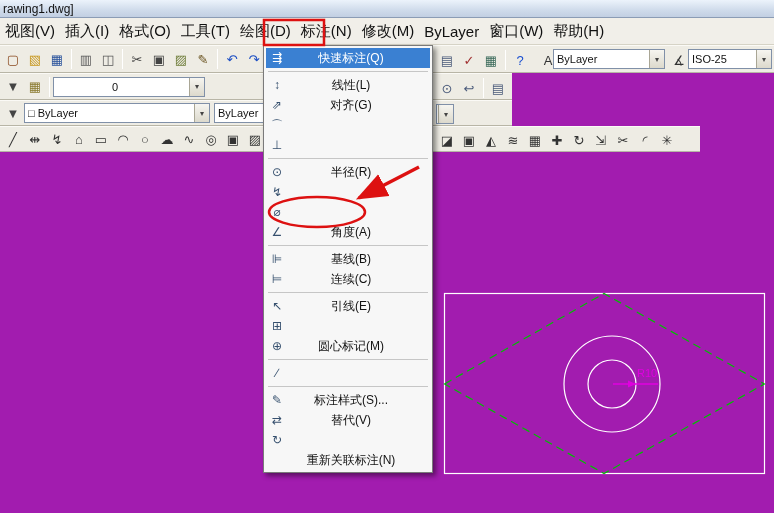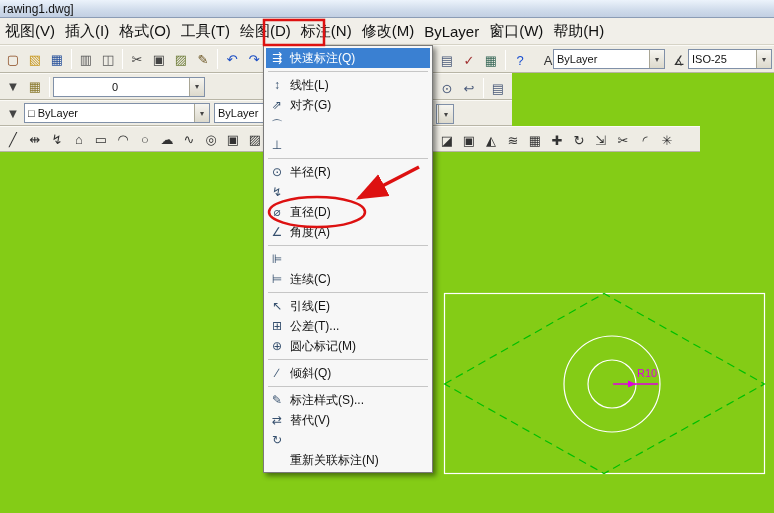--- a/index.html
+++ b/index.html
@@ -5,7 +5,7 @@
   *{box-sizing:border-box;margin:0;padding:0}
   html,body{width:774px;height:513px;overflow:hidden;background:#000;
     font-family:"Liberation Sans","DejaVu Sans",sans-serif;}
-  .app{position:relative;width:774px;height:513px;background:#84cc16;}
+  .app{position:relative;width:774px;height:513px;background:#a21caf;}
 
   
   .titlebar{position:absolute;left:0;top:0;width:774px;height:18px;

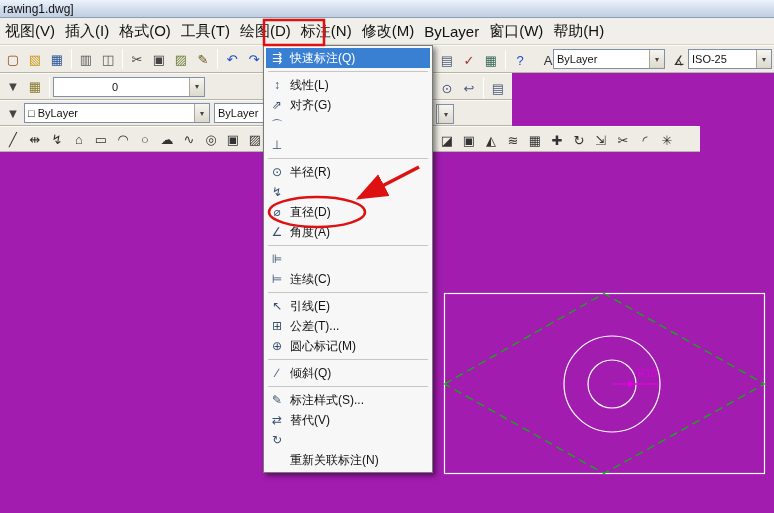--- a/index.html
+++ b/index.html
@@ -45,7 +45,7 @@
     z-index:50;padding:2px;font-size:12px;}
   .mi{height:20px;display:flex;align-items:center;gap:4px;padding:0 4px 0 2px;color:#111;}
   .mi-icon{width:18px;text-align:center;font-size:12px;color:#36506e;flex:0 0 auto;}
-  .mi-label{flex:1;white-space:nowrap;}
+  .mi-label{flex:1;white-space:nowrap;text-align:center;}
   .mi-arrow{width:10px;font-size:9px;color:#333;text-align:right;flex:0 0 auto;}
   .mi.hl{background:#3a80d2;color:#fff;}
   .mi.hl .mi-icon{color:#fff;}

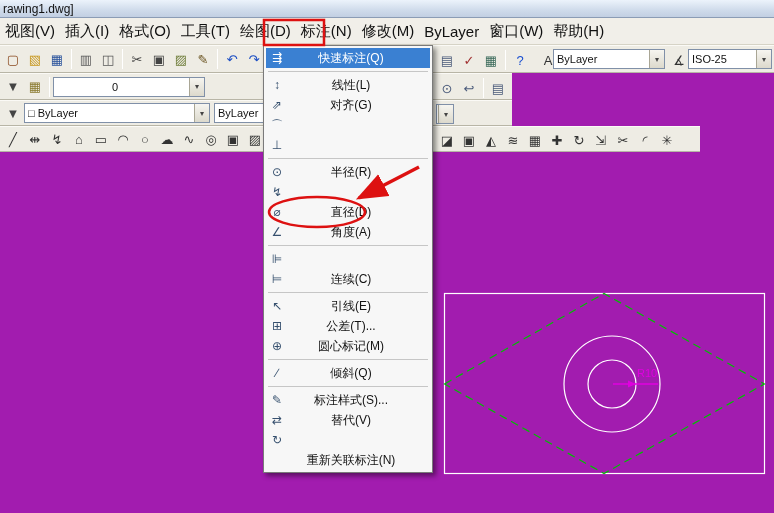--- a/index.html
+++ b/index.html
@@ -354,7 +354,6 @@
       </div>
       <div class="mi">
         <span class="mi-icon">⌀</span>
-        <span class="mi-label">直径(D)</span>
         <span class="mi-arrow"></span>
       </div>
       <div class="mi">

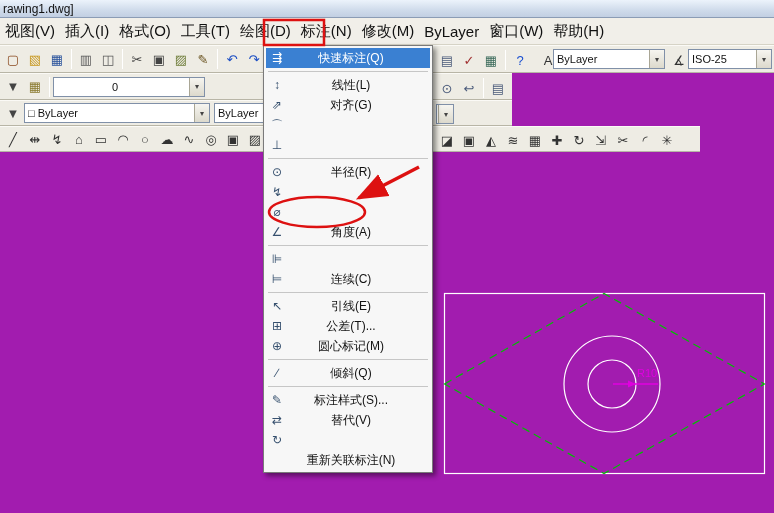--- a/index.html
+++ b/index.html
@@ -364,6 +364,7 @@
       <div class="msep"></div>
       <div class="mi">
         <span class="mi-icon">⊫</span>
+        <span class="mi-label">基线(B)</span>
         <span class="mi-arrow"></span>
       </div>
       <div class="mi">

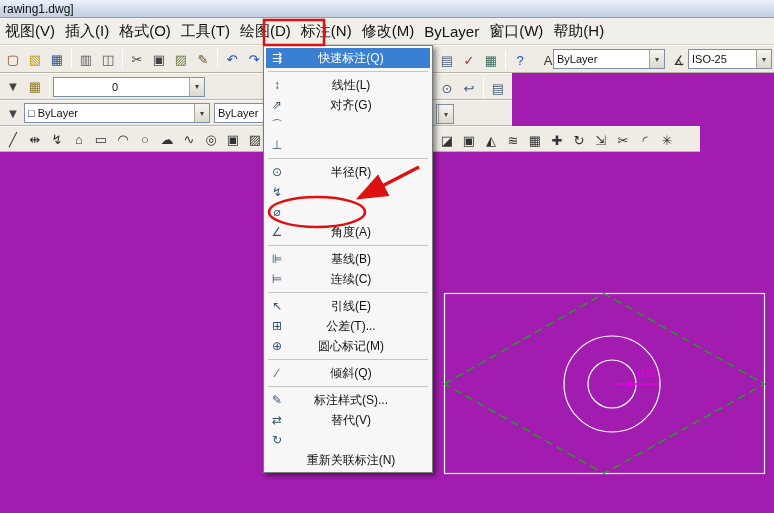--- a/index.html
+++ b/index.html
@@ -380,7 +380,6 @@
       </div>
       <div class="mi">
         <span class="mi-icon">⊞</span>
-        <span class="mi-label">公差(T)...</span>
         <span class="mi-arrow"></span>
       </div>
       <div class="mi">

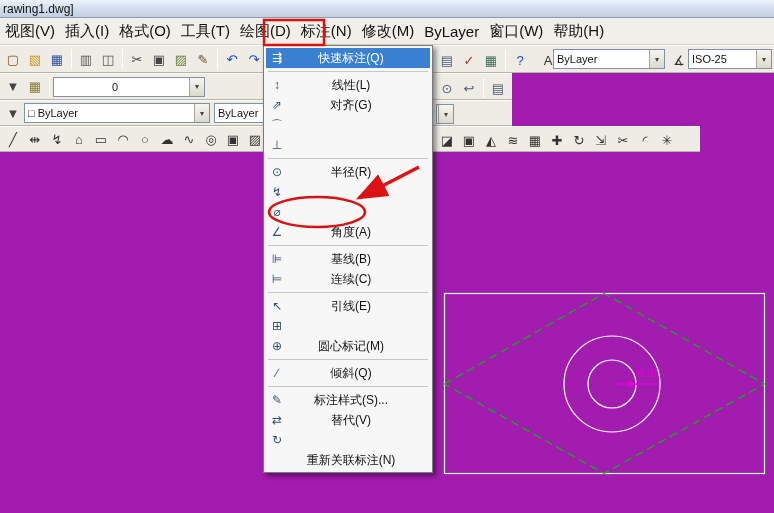--- a/index.html
+++ b/index.html
@@ -390,7 +390,6 @@
       <div class="msep"></div>
       <div class="mi">
         <span class="mi-icon">∕</span>
-        <span class="mi-label">倾斜(Q)</span>
         <span class="mi-arrow"></span>
       </div>
       <div class="msep"></div>

